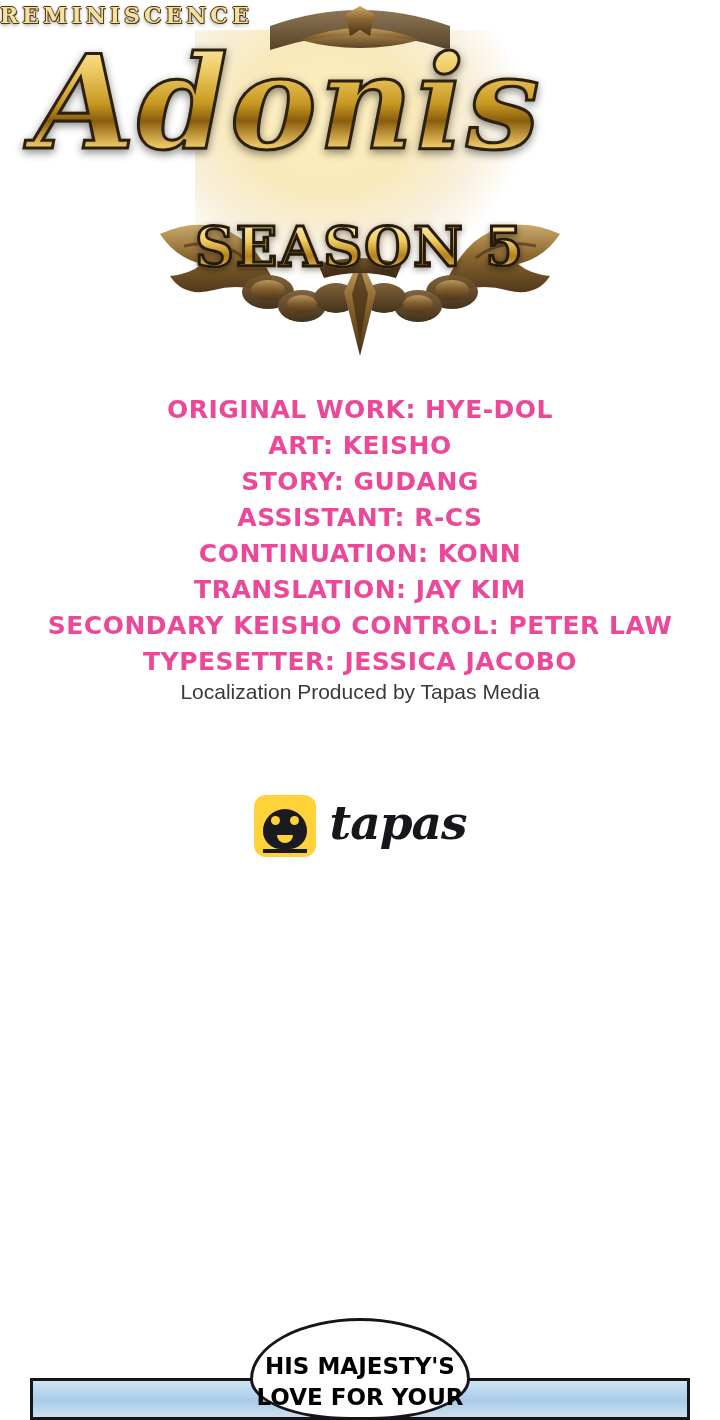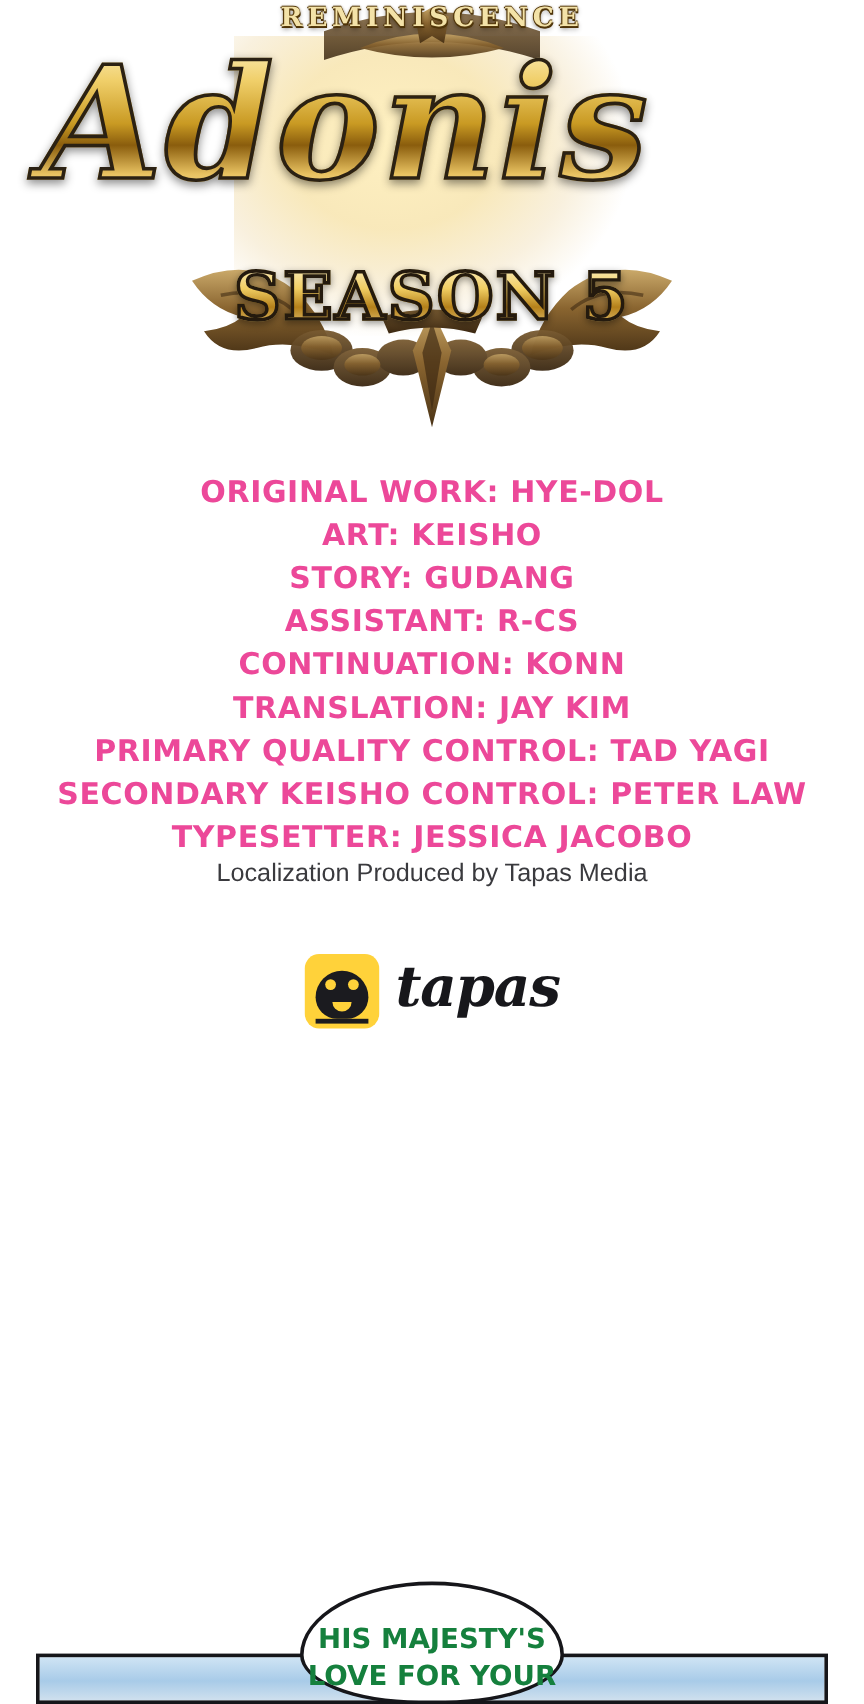--- a/index.html
+++ b/index.html
@@ -58,7 +58,6 @@
     top: 2px;
     left: 0;
     width: 720px;
-    text-align: center;
     font-family: "DejaVu Serif", serif;
     font-weight: bold;
     font-size: 22px;

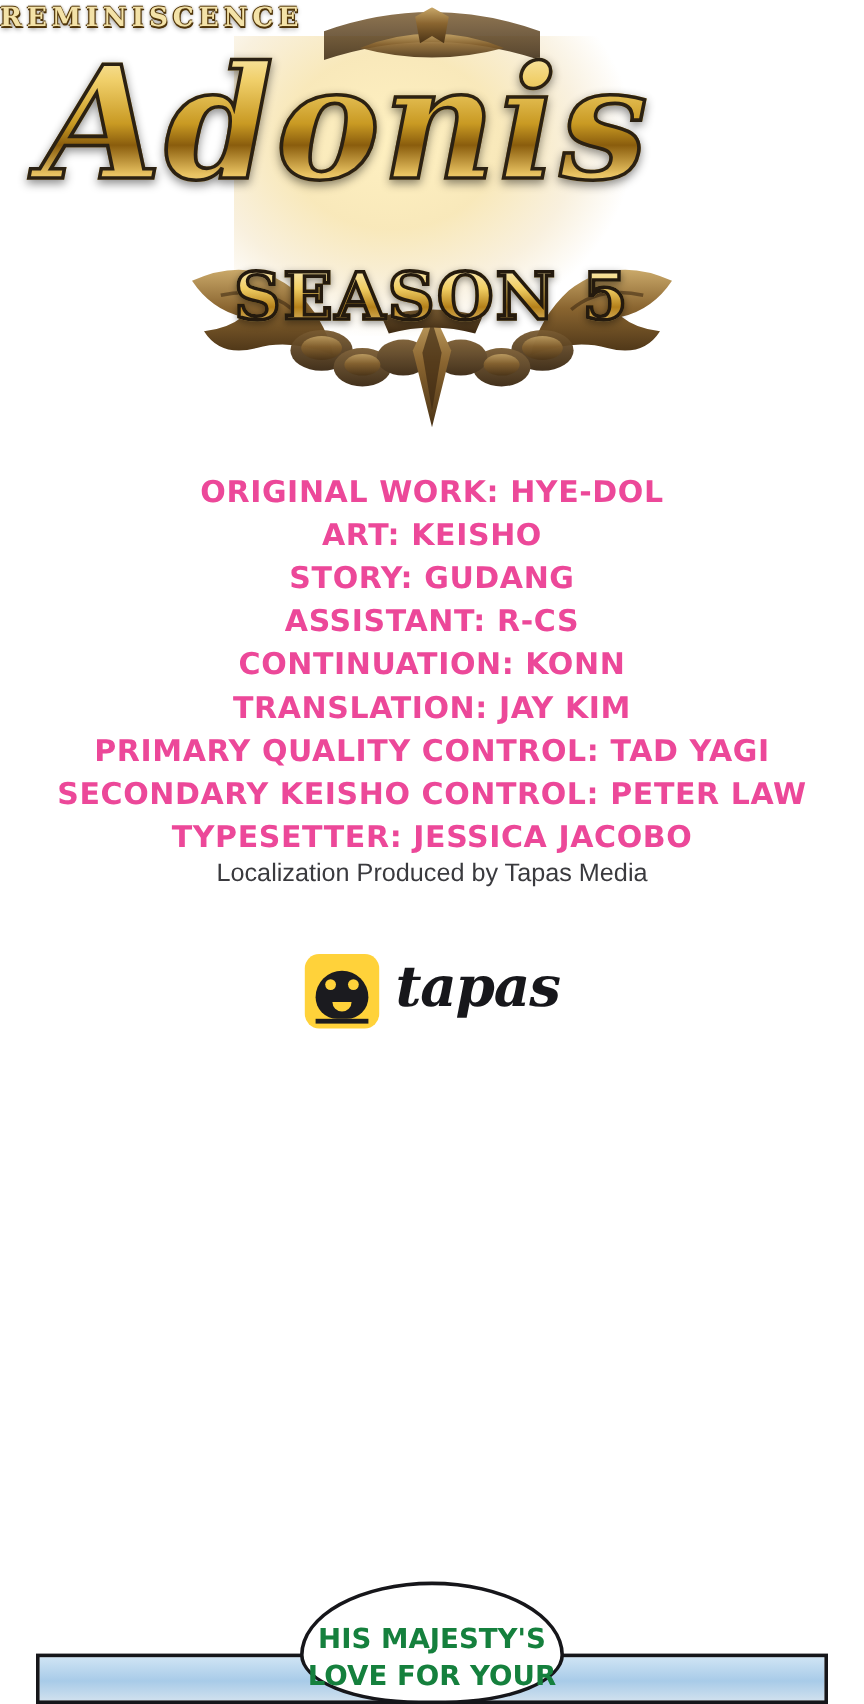--- a/index.html
+++ b/index.html
@@ -305,7 +305,6 @@
     <div class="credits-line">ASSISTANT: R-CS</div>
     <div class="credits-line">CONTINUATION: KONN</div>
     <div class="credits-line">TRANSLATION: JAY KIM</div>
-    <div class="credits-line">PRIMARY QUALITY CONTROL: TAD YAGI</div>
     <div class="credits-line">SECONDARY KEISHO CONTROL: PETER LAW</div>
     <div class="credits-line">TYPESETTER: JESSICA JACOBO</div>
     <div class="localization">Localization Produced by Tapas Media</div>

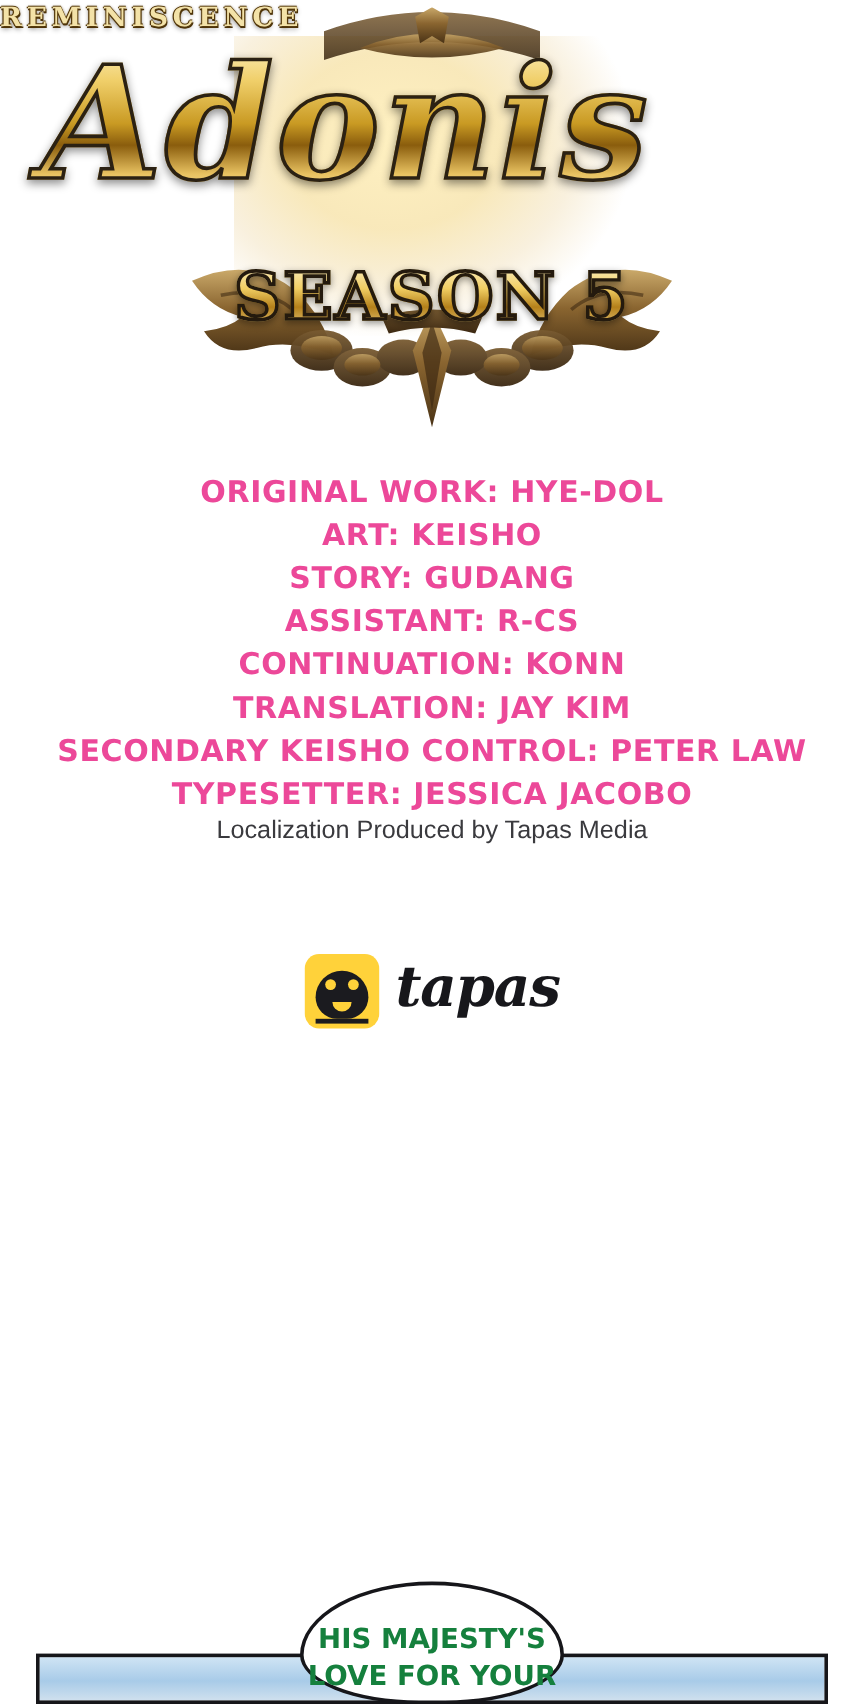--- a/index.html
+++ b/index.html
@@ -238,7 +238,7 @@
     font-weight: bold;
     font-size: 23px;
     line-height: 31px;
-    color: #15803d;
+    color: #000000;
     padding-top: 26px;
   }
 </style>

